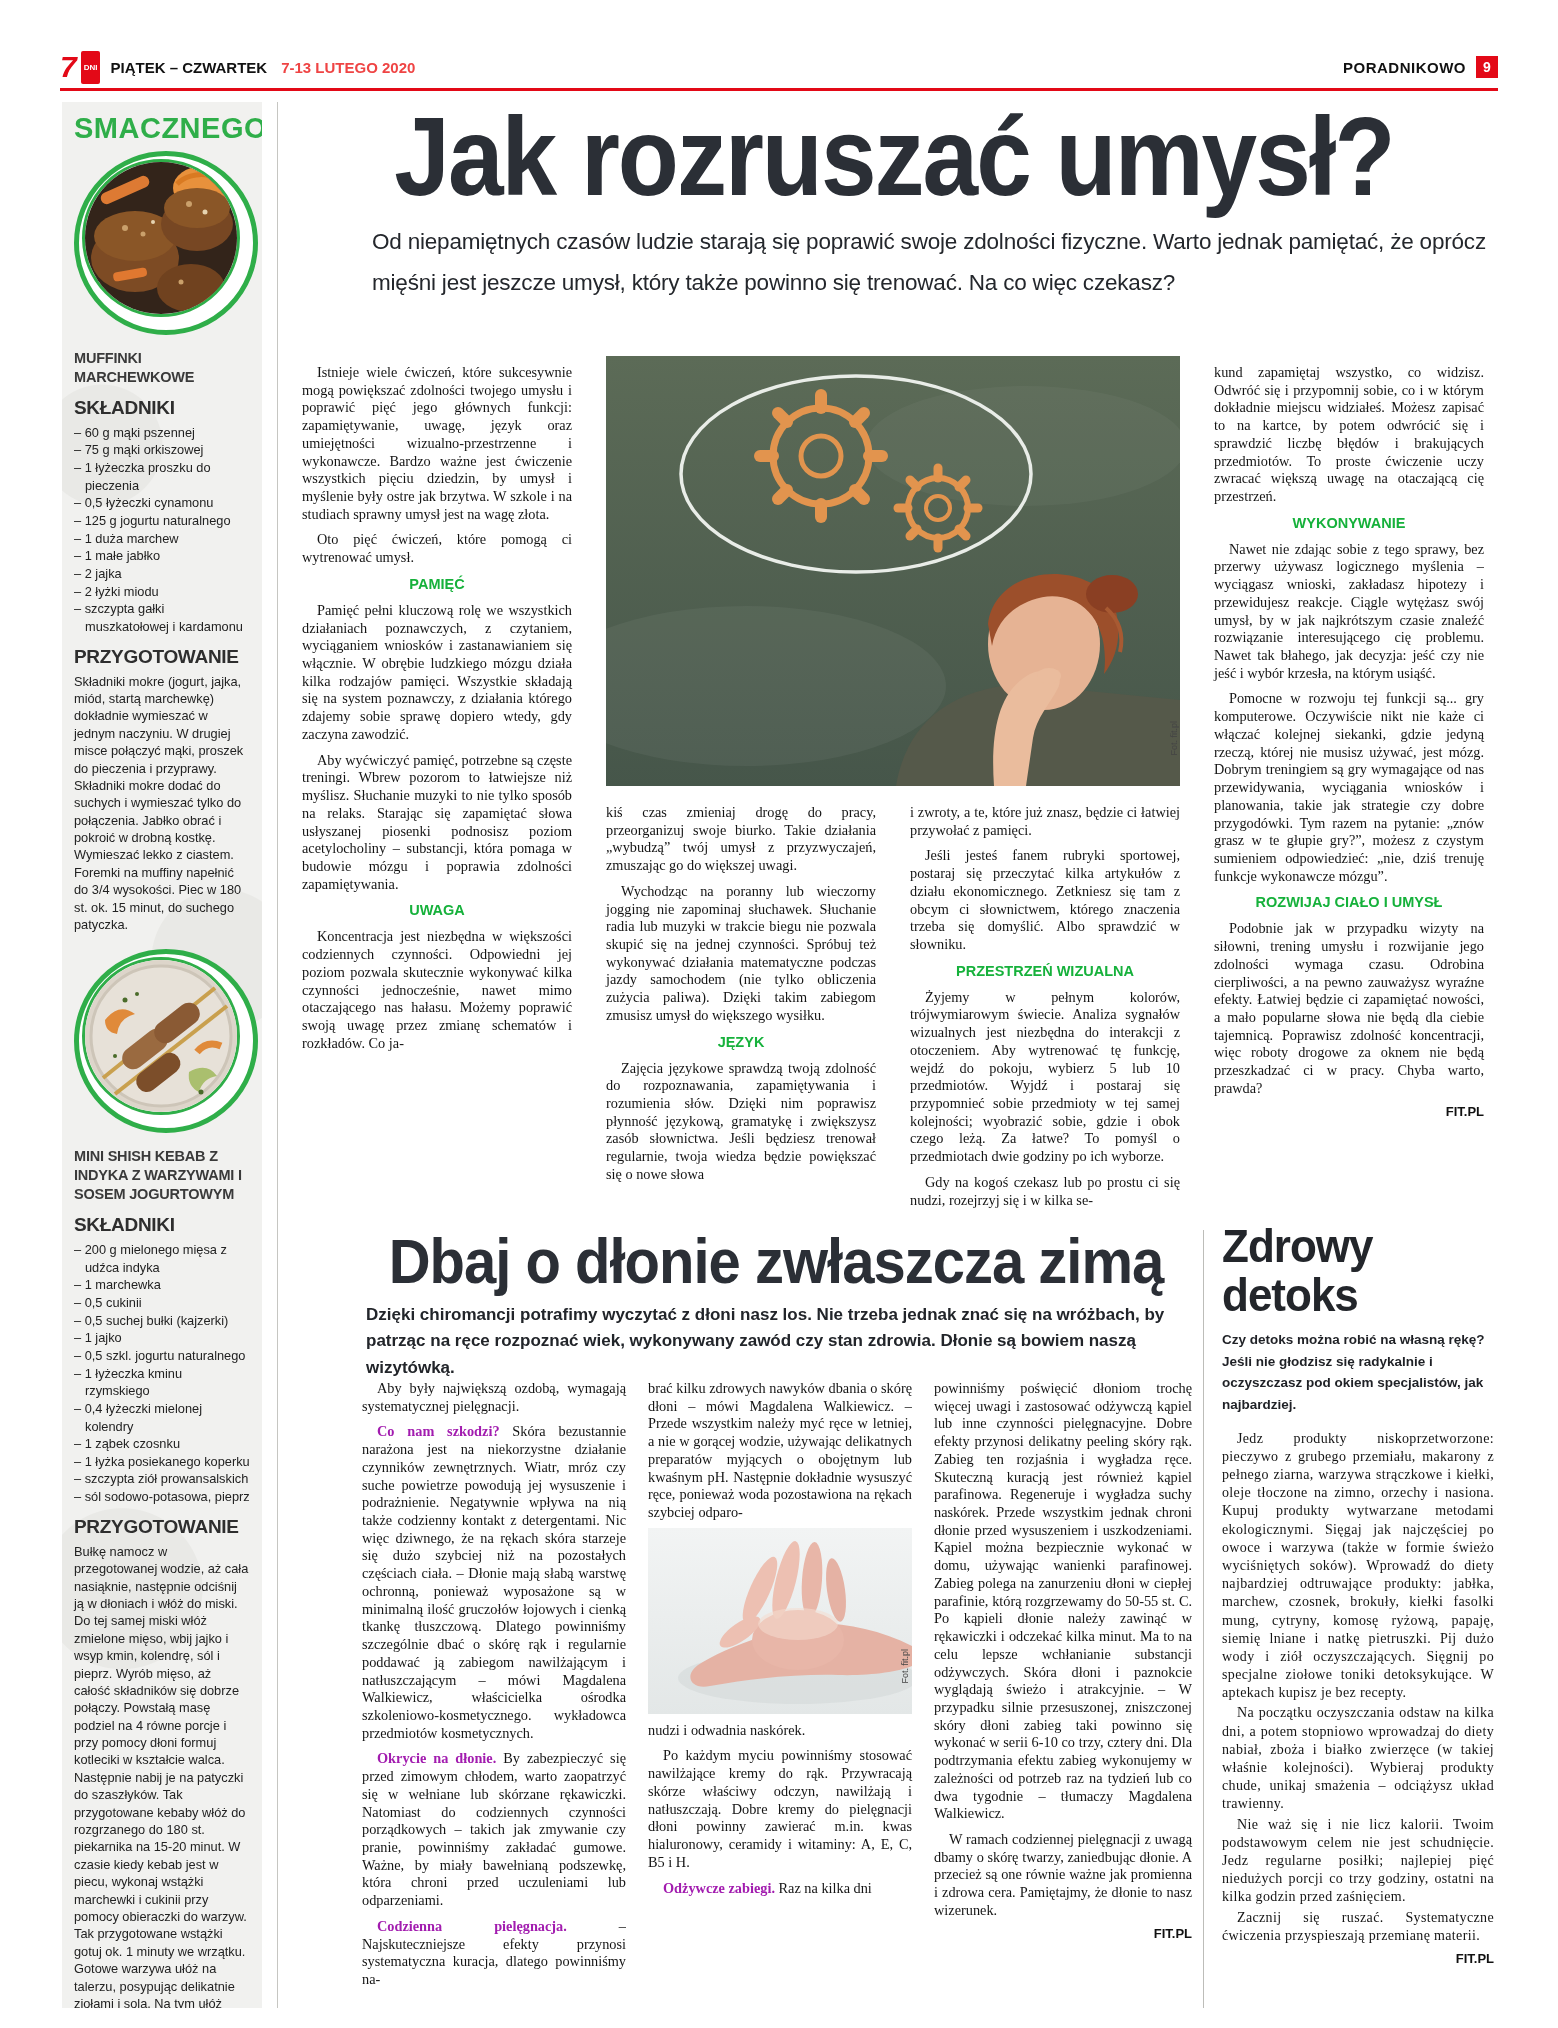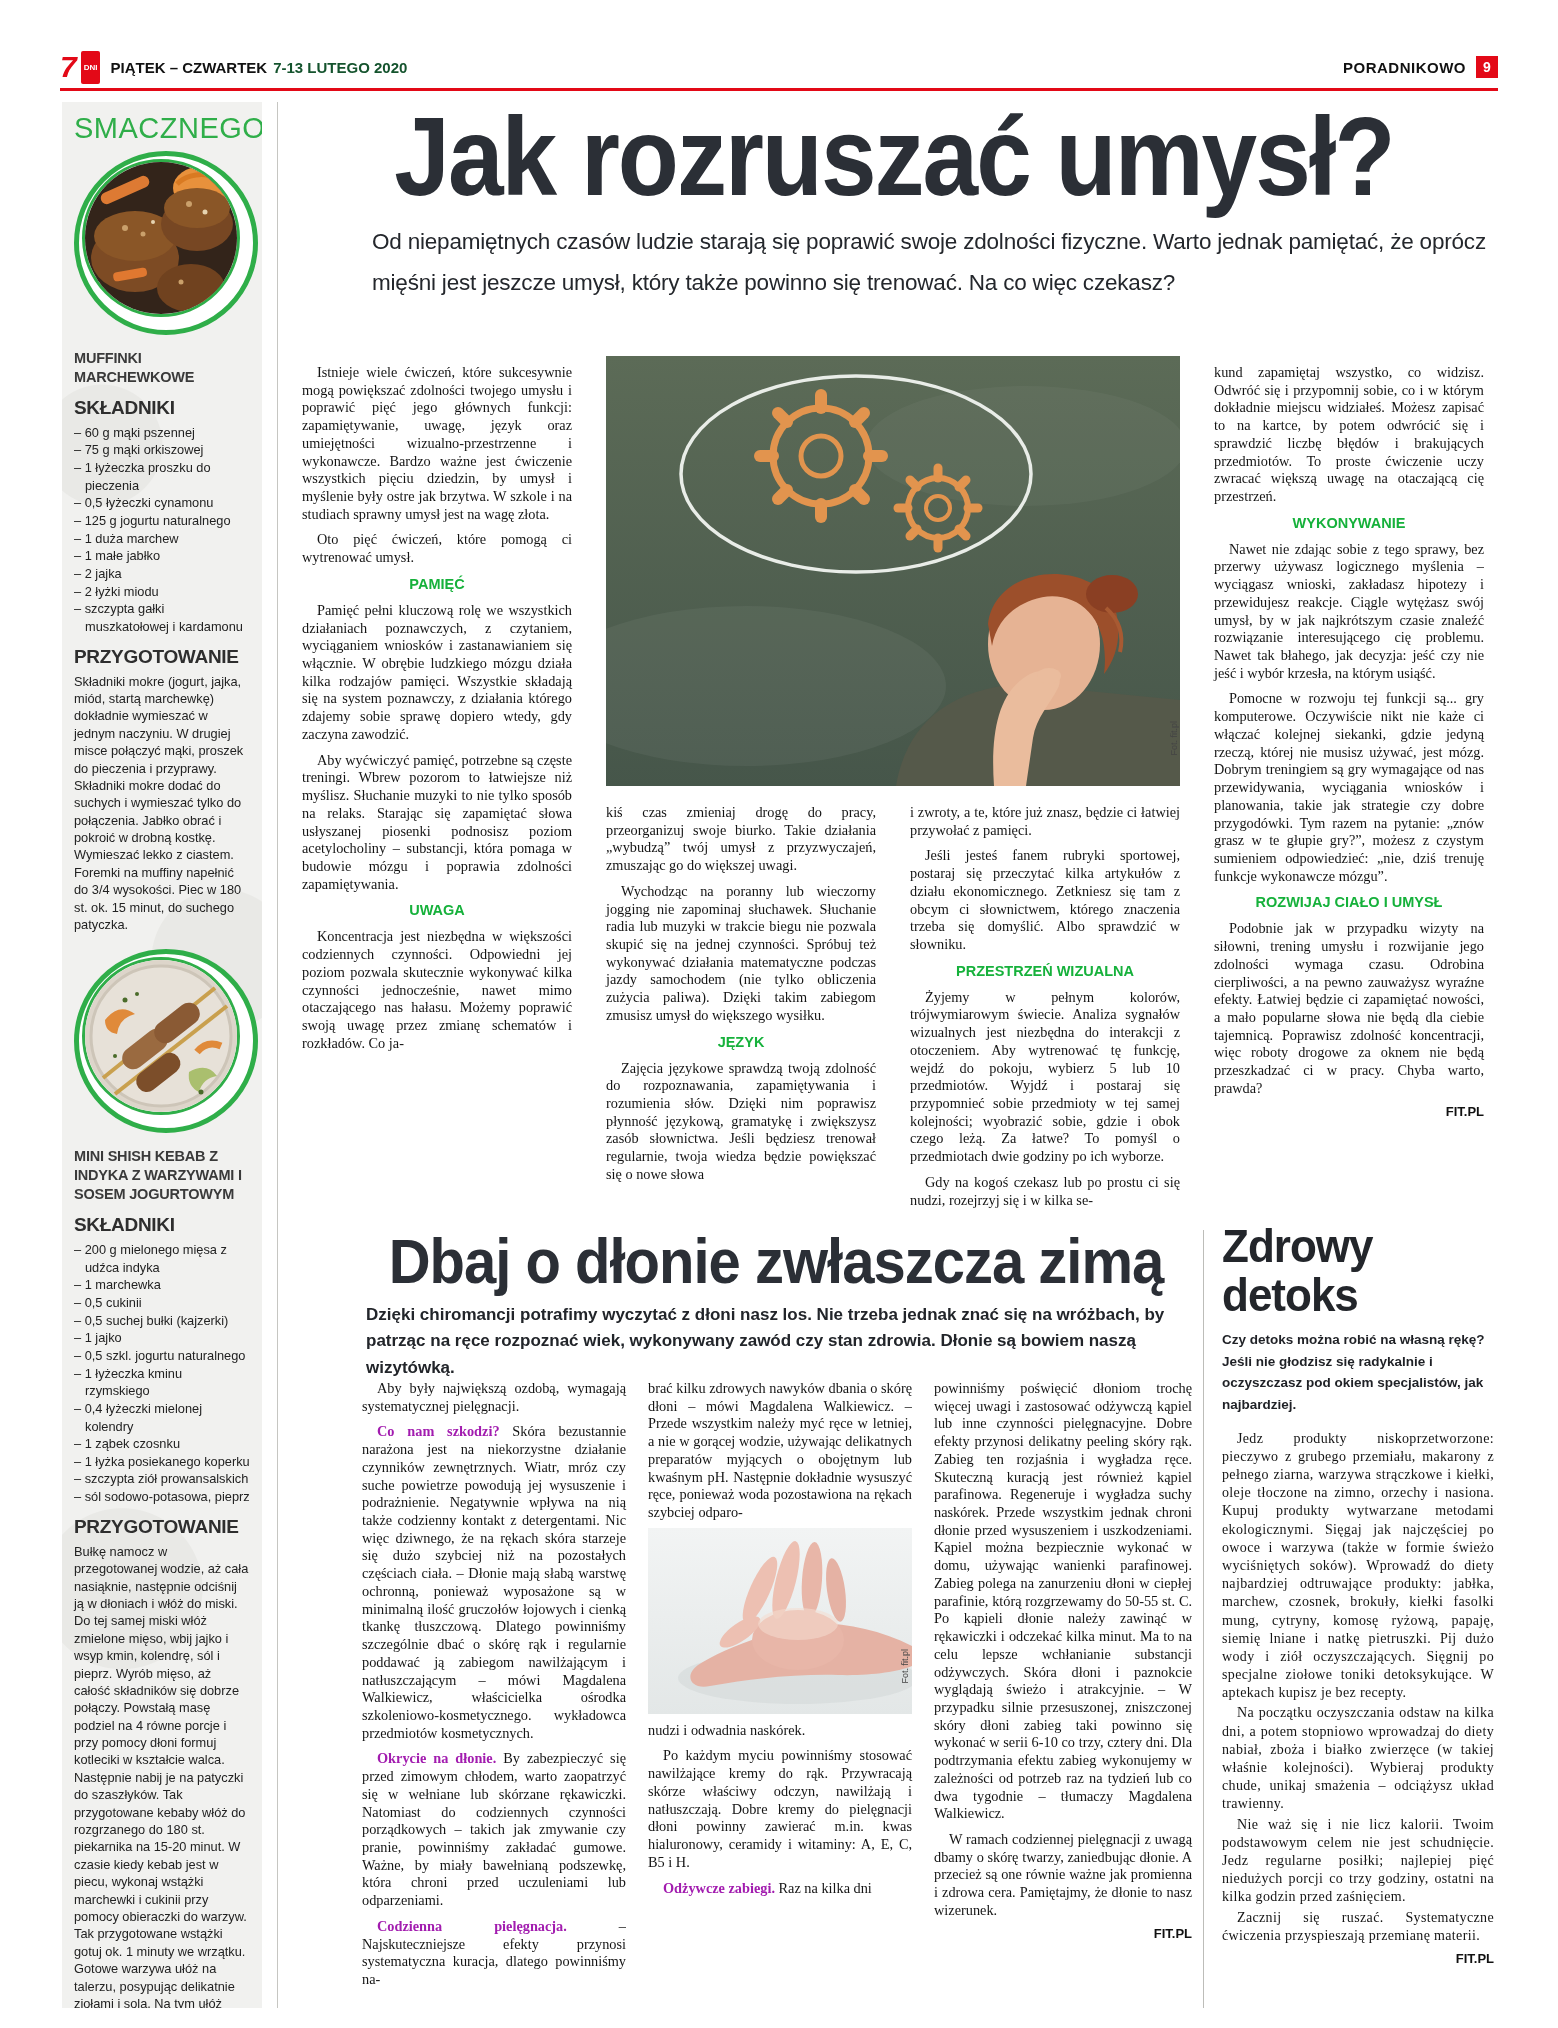--- a/index.html
+++ b/index.html
@@ -11,7 +11,7 @@
   .logo7{color:#e30917;font-weight:bold;font-style:italic;font-size:30px;line-height:1;}
   .logodni{font-size:8px;font-weight:bold;color:#fff;background:#e30917;padding:12px 3px;border-radius:2px;}
   .hday{font-weight:bold;font-size:15px;color:#111;}
-  .hdate{font-weight:bold;font-size:15px;color:#14532d;margin-left:6px;}
+  .hdate{font-weight:bold;font-size:15px;color:#ef4444;margin-left:14px;}
   .hspacer{flex:1;}
   .hsection{font-weight:bold;font-size:15px;color:#111;margin-right:10px;letter-spacing:.5px;}
   .hpage{width:22px;height:22px;background:#e30917;color:#fff;font-weight:bold;font-size:14px;

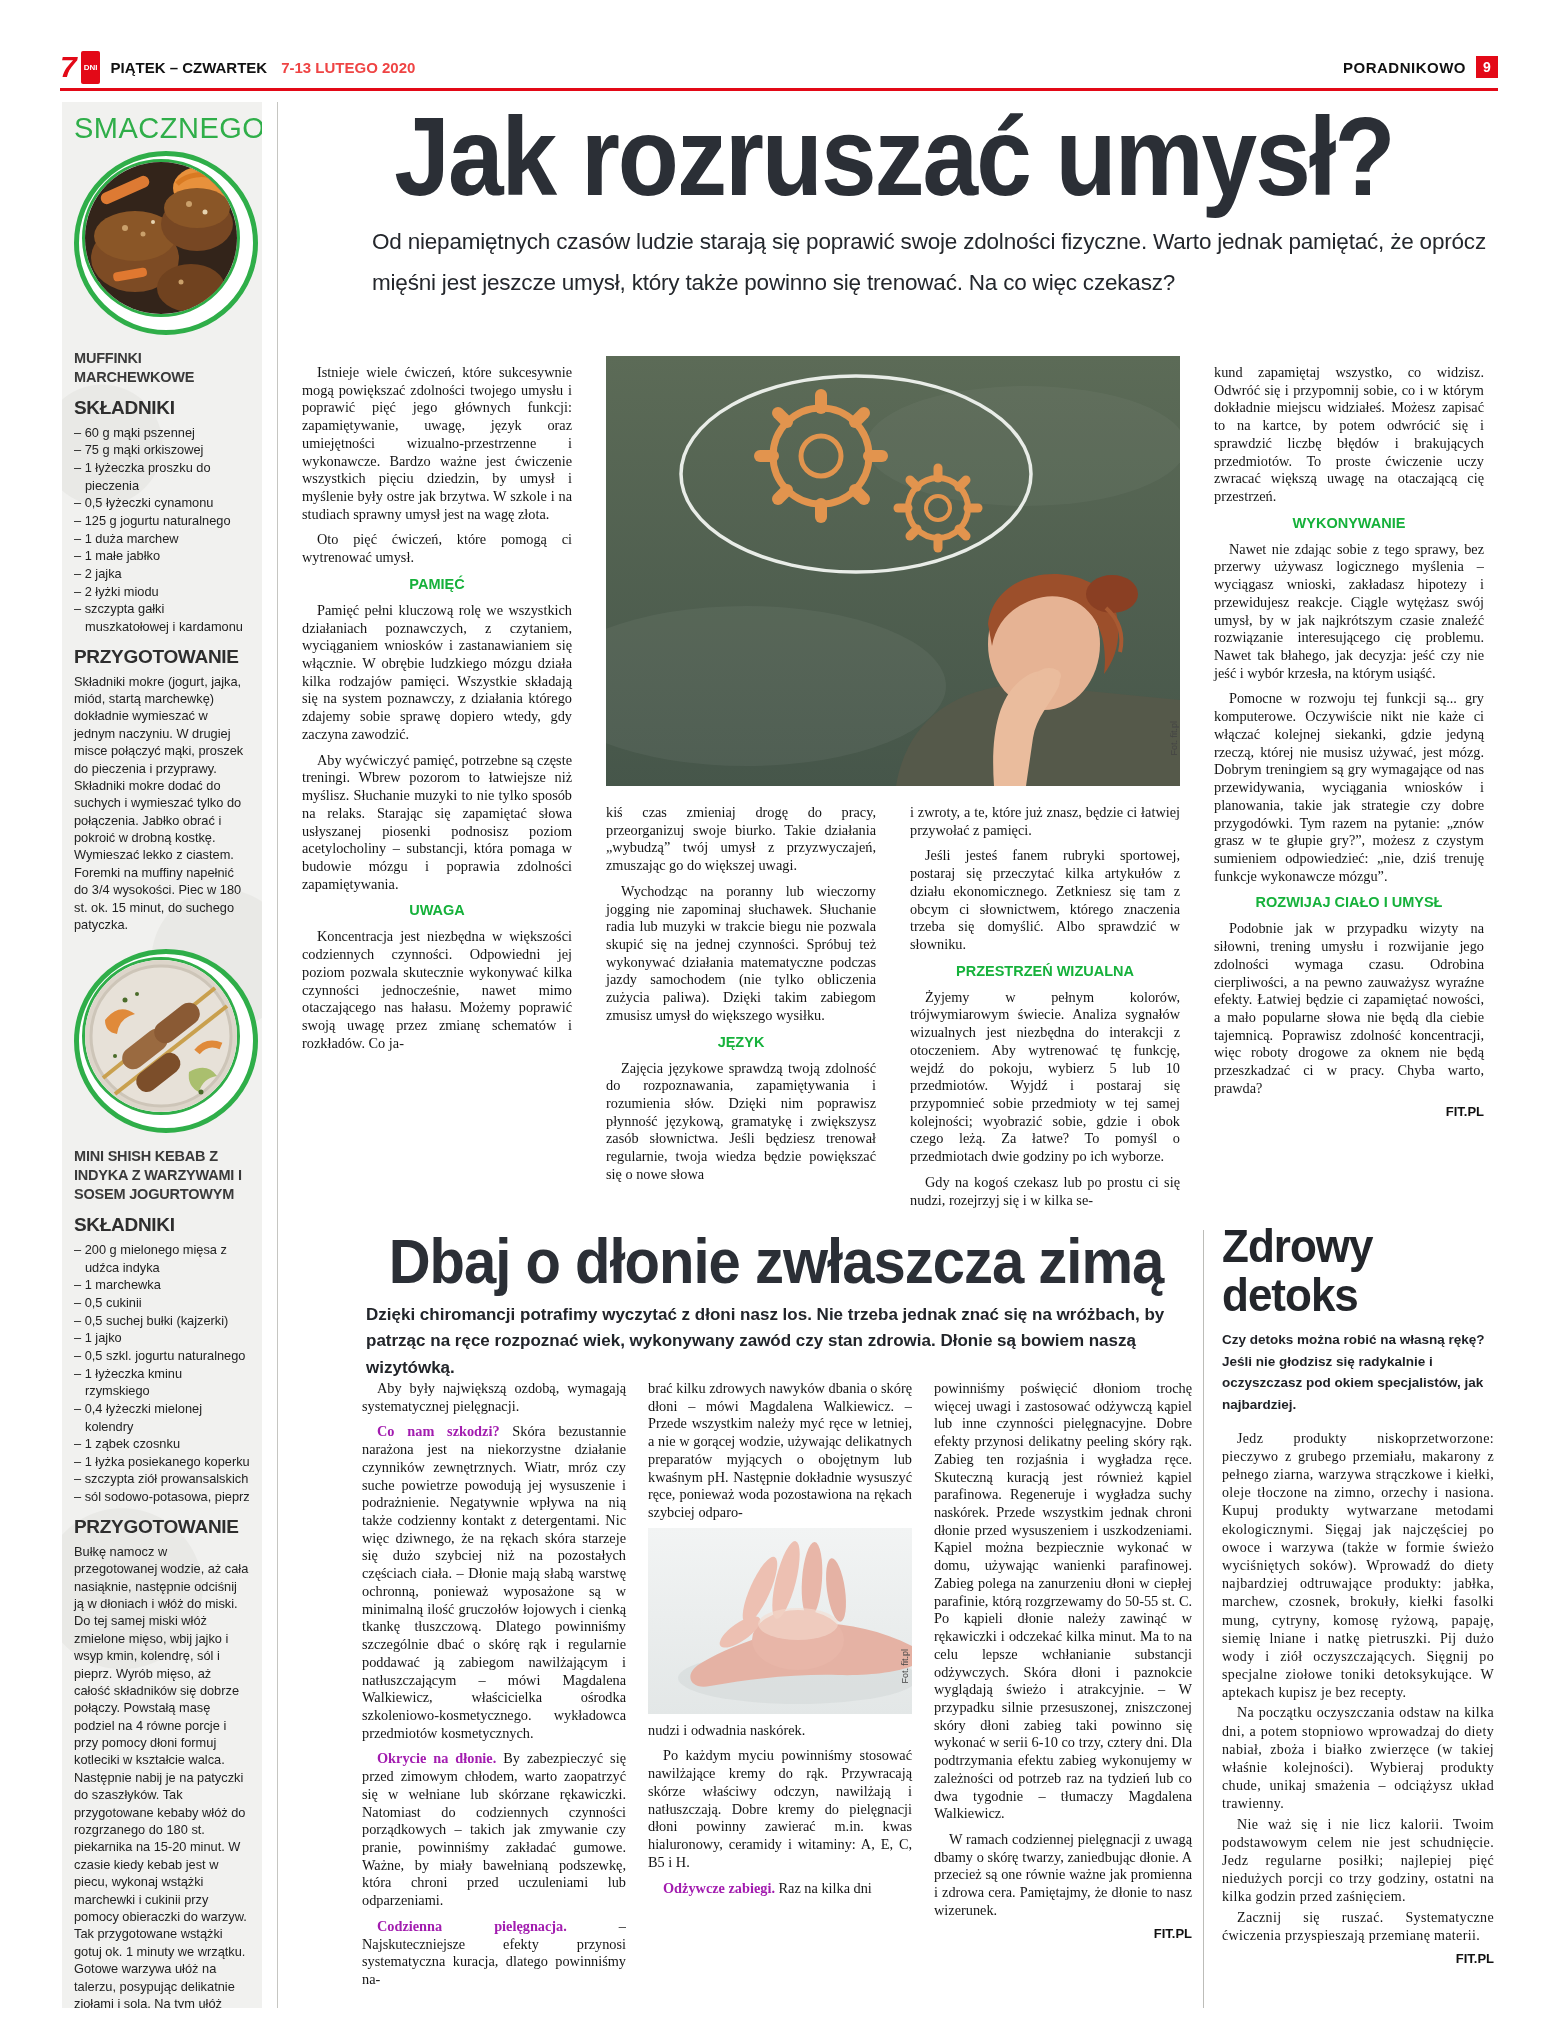--- a/index.html
+++ b/index.html
@@ -23,7 +23,7 @@
            background-image:radial-gradient(circle at 20% 18%,#e9e9e6 0 60px,transparent 61px),
                             radial-gradient(circle at 80% 45%,#e9e9e6 0 70px,transparent 71px),
                             radial-gradient(circle at 30% 78%,#e9e9e6 0 80px,transparent 81px);}
-  .s-title{color:#2fae49;font-size:29px;font-weight:normal;text-align:center;letter-spacing:.5px;margin:2px 0 6px;}
+  .s-title{color:#2fae49;font-size:29px;font-weight:bold;text-align:center;letter-spacing:.5px;margin:2px 0 6px;}
   .circle{width:168px;height:168px;margin:6px auto 8px;border-radius:50%;border:5px solid #2fae49;
           background:#fff;padding:3px;}
   .circle-in{width:152px;height:152px;border-radius:50%;border:3px solid #2fae49;overflow:hidden;}

